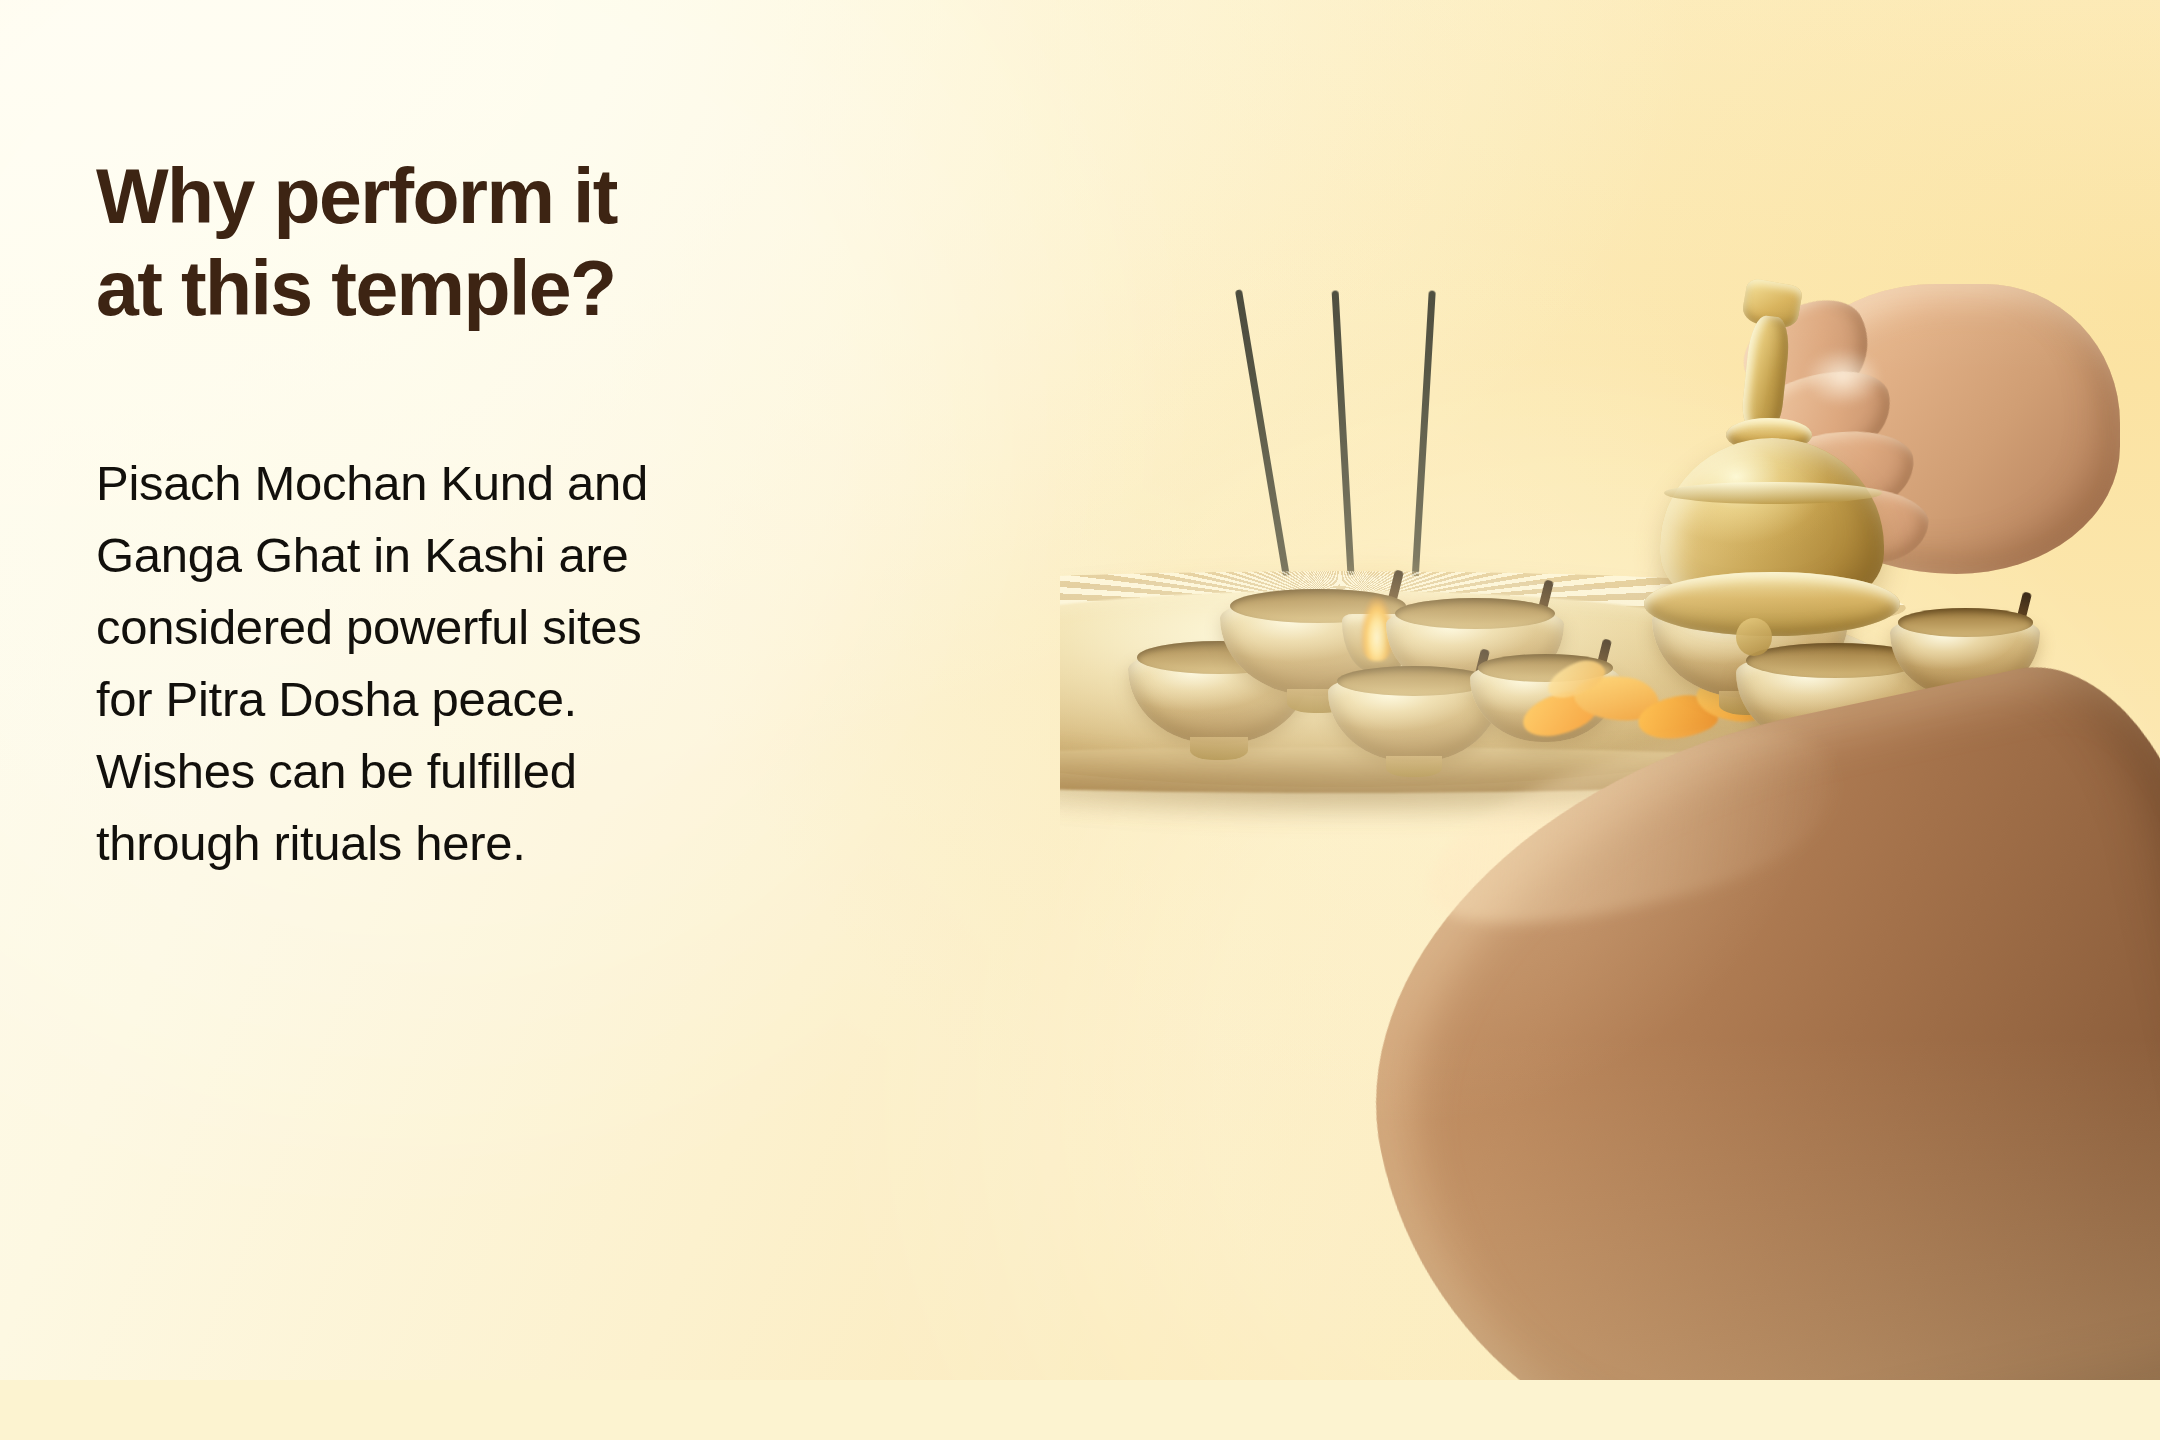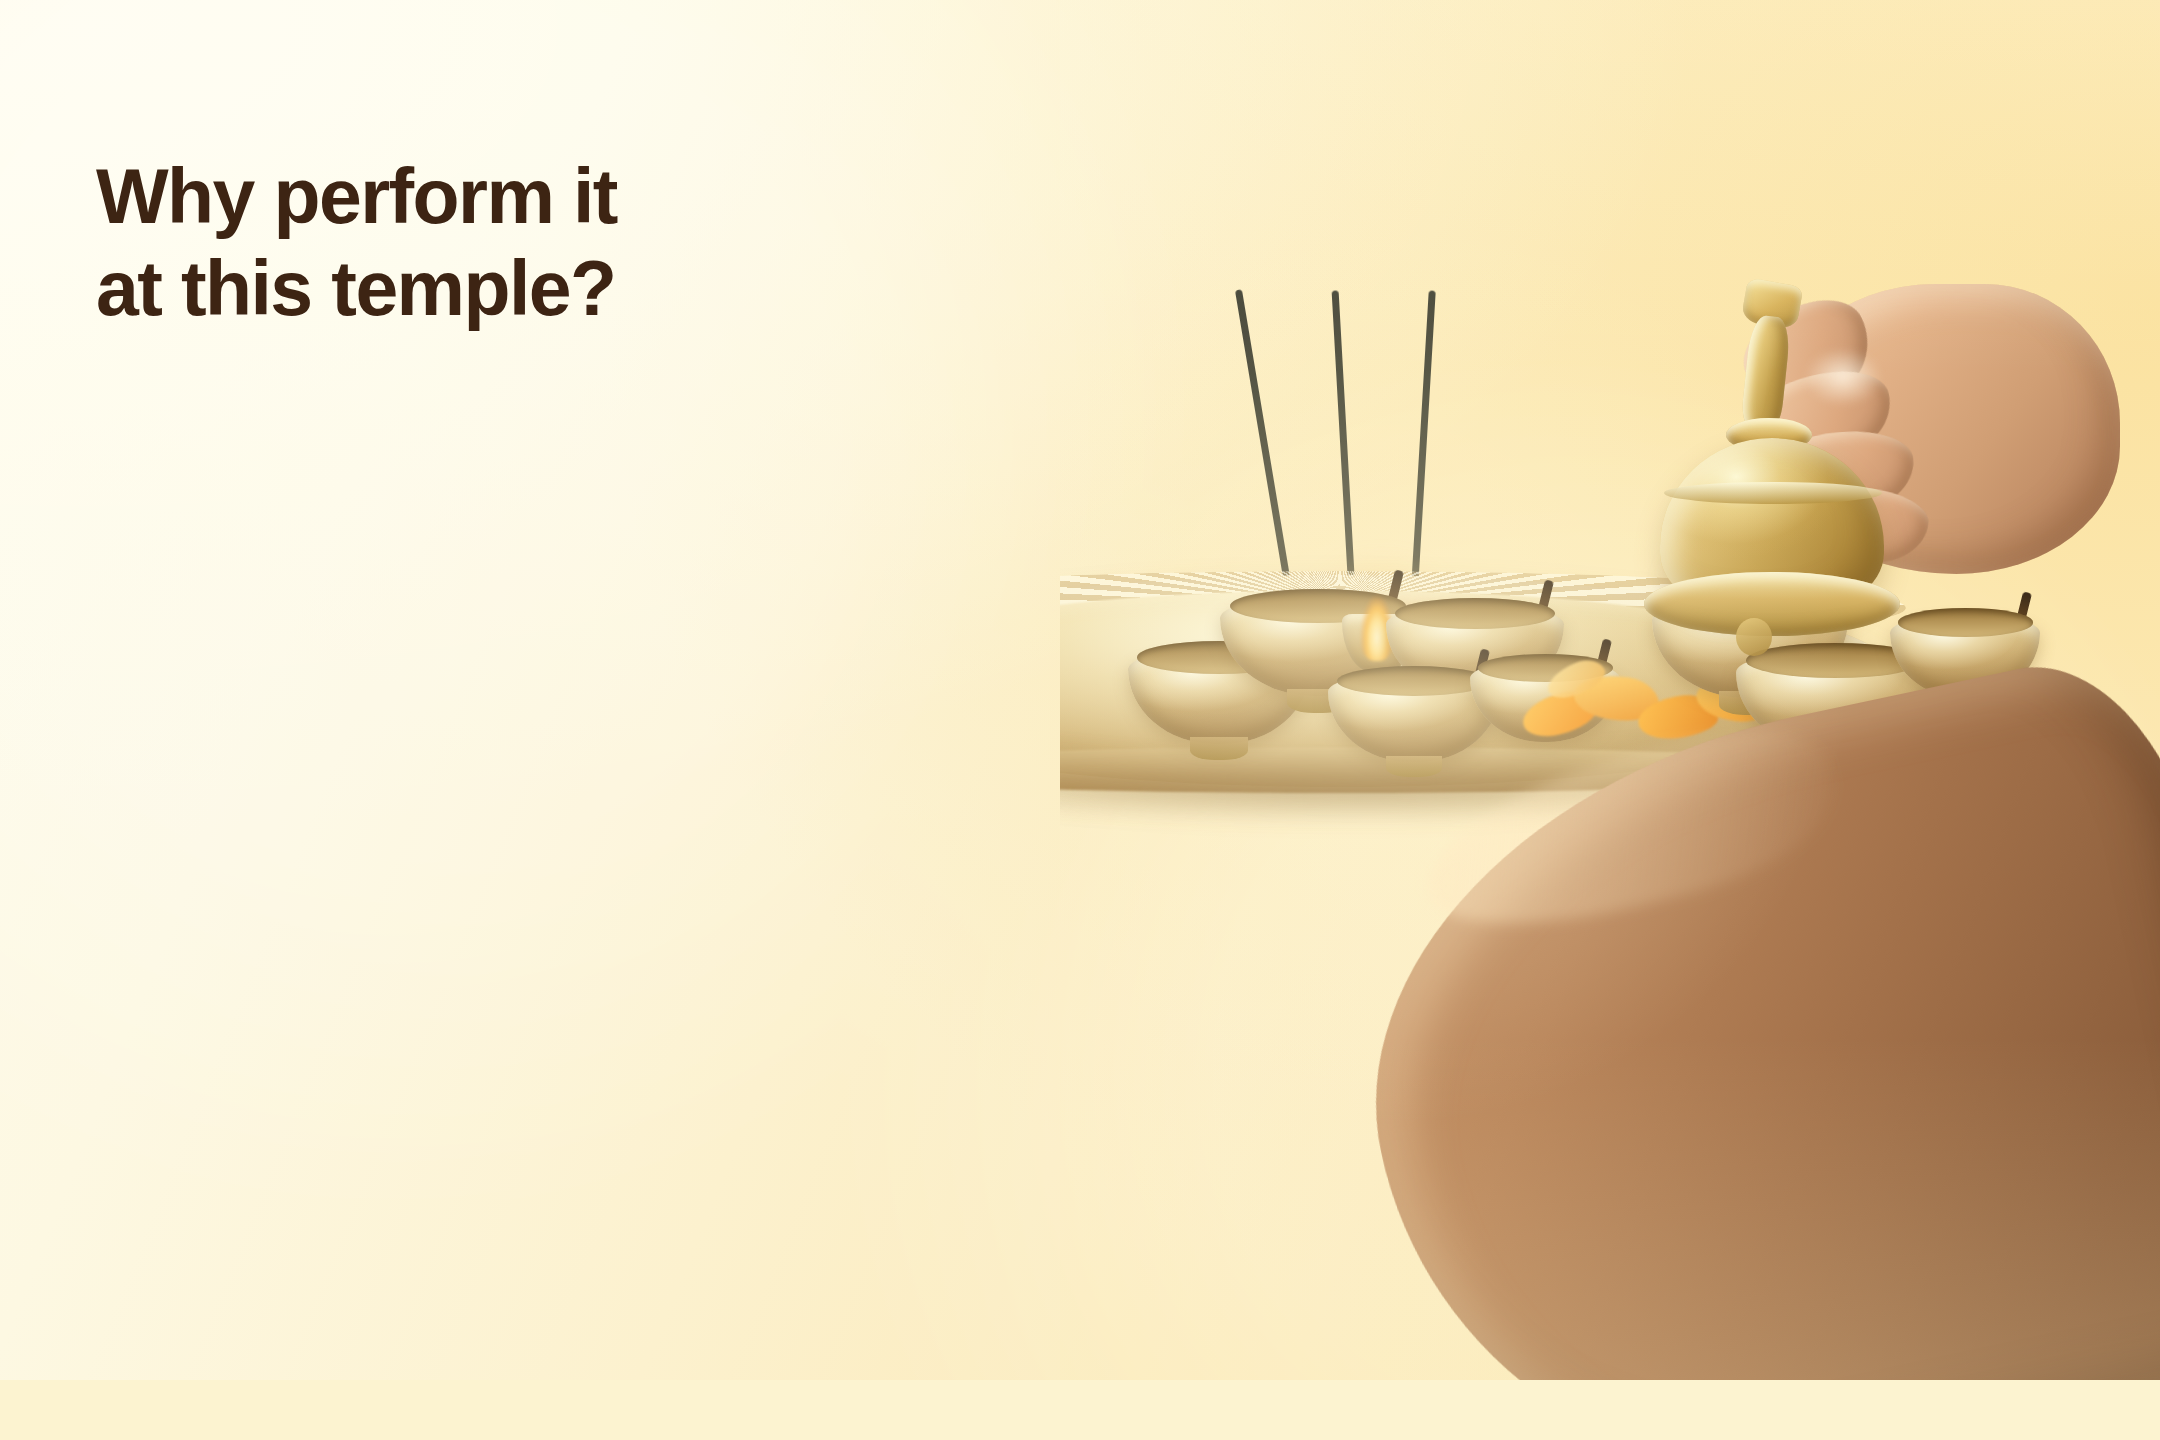--- a/index.html
+++ b/index.html
@@ -330,6 +330,12 @@
   <div id="text-col">
     <h1 id="headline">Why perform it
 at this temple?</h1>
+    <p id="body-copy">Pisach Mochan Kund and
+Ganga Ghat in Kashi are
+considered powerful sites
+for Pitra Dosha peace.
+Wishes can be fulfilled
+through rituals here.</p>
   </div>
 
   <div id="photo">

